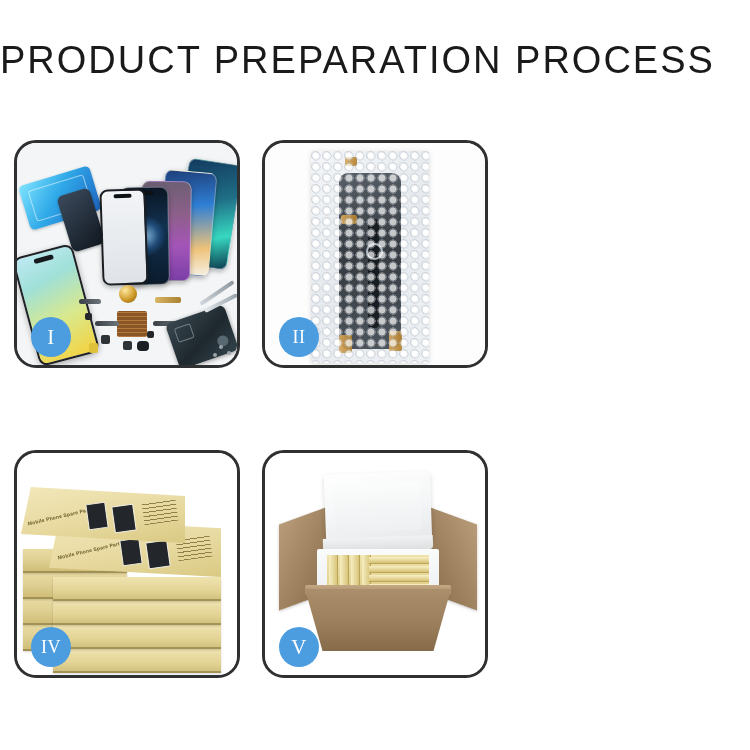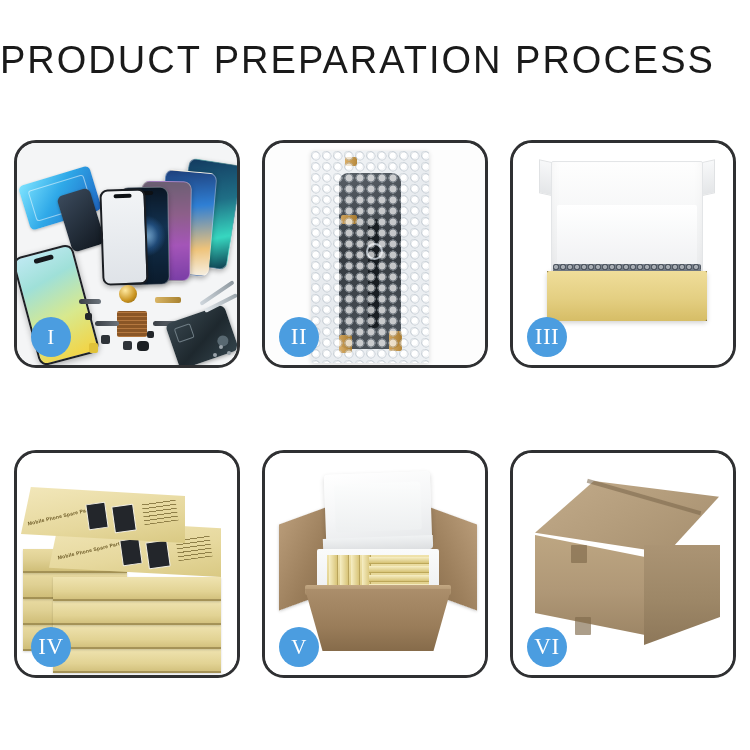--- a/index.html
+++ b/index.html
@@ -74,7 +74,7 @@
     letter-spacing: 0.5px;
     z-index: 40;
   }
-  .badge.wide { font-size: 23px; }
+  .badge.wide { font-size: 18px; }
 
   
   #card-1 .card-inner { background: #f4f5f6; }

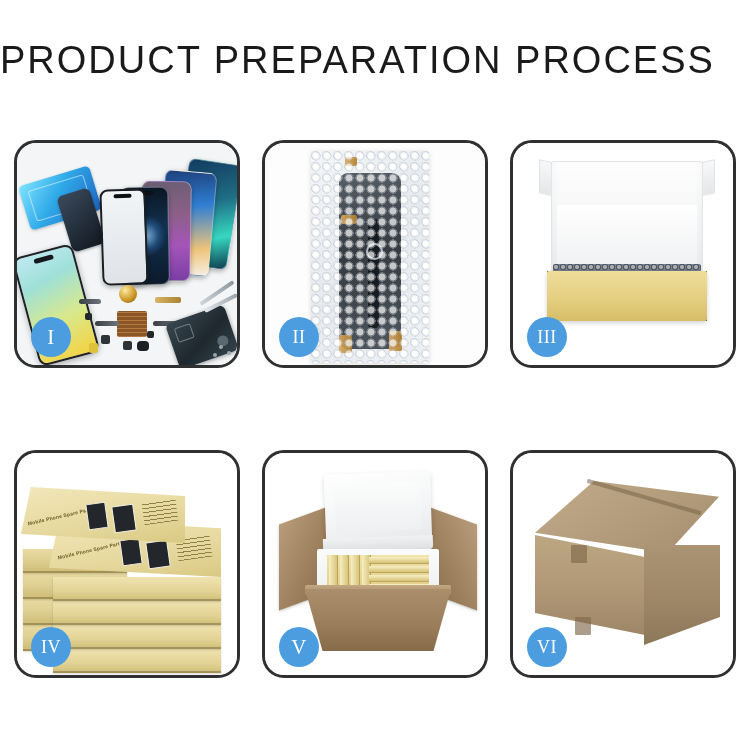--- a/index.html
+++ b/index.html
@@ -541,19 +541,6 @@
     <div class="badge wide">II</div>
   </div>
 
-  <div class="card r1 c3" id="card-3">
-    <div class="card-inner">
-      <div class="lid-flap-l"></div>
-      <div class="lid-flap-r"></div>
-      <div class="lid-back"></div>
-      <div class="foam-pad"></div>
-      <div class="box-tray-side-l"></div>
-      <div class="box-tray-side-r"></div>
-      <div class="grey-bubble"></div>
-      <div class="box-tray"></div>
-    </div>
-    <div class="badge wide">III</div>
-  </div>
 
   <div class="card r2 c1" id="card-4">
     <div class="card-inner">

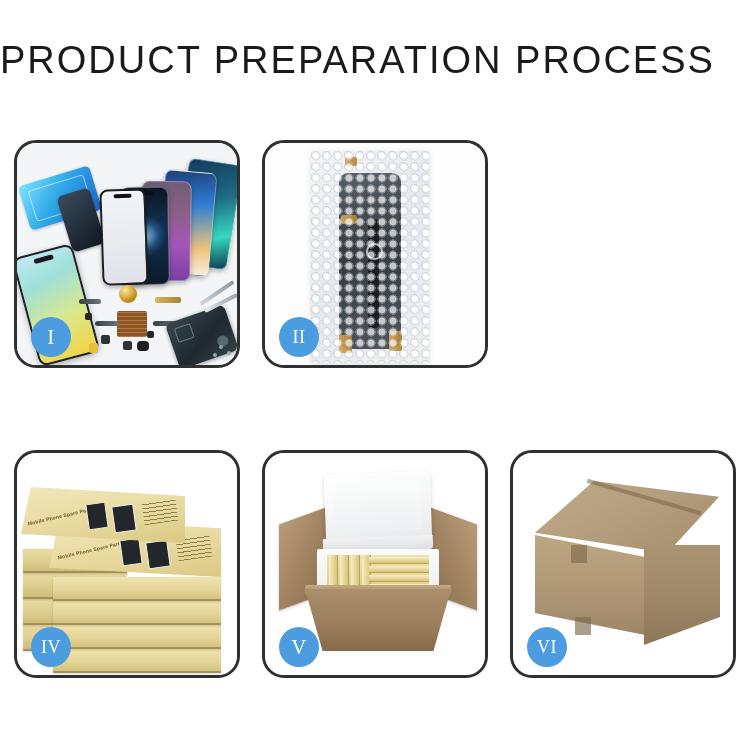--- a/index.html
+++ b/index.html
@@ -615,17 +615,6 @@
     <div class="badge">V</div>
   </div>
 
-  <div class="card r2 c3" id="card-6">
-    <div class="card-inner">
-      <div class="c6-top"></div>
-      <div class="c6-seam"></div>
-      <div class="c6-left"></div>
-      <div class="c6-right"></div>
-      <div class="c6-tape" style="left:58px; top:92px;"></div>
-      <div class="c6-tape" style="left:62px; top:164px;"></div>
-    </div>
-    <div class="badge wide">VI</div>
-  </div>
 
 </div>
 

